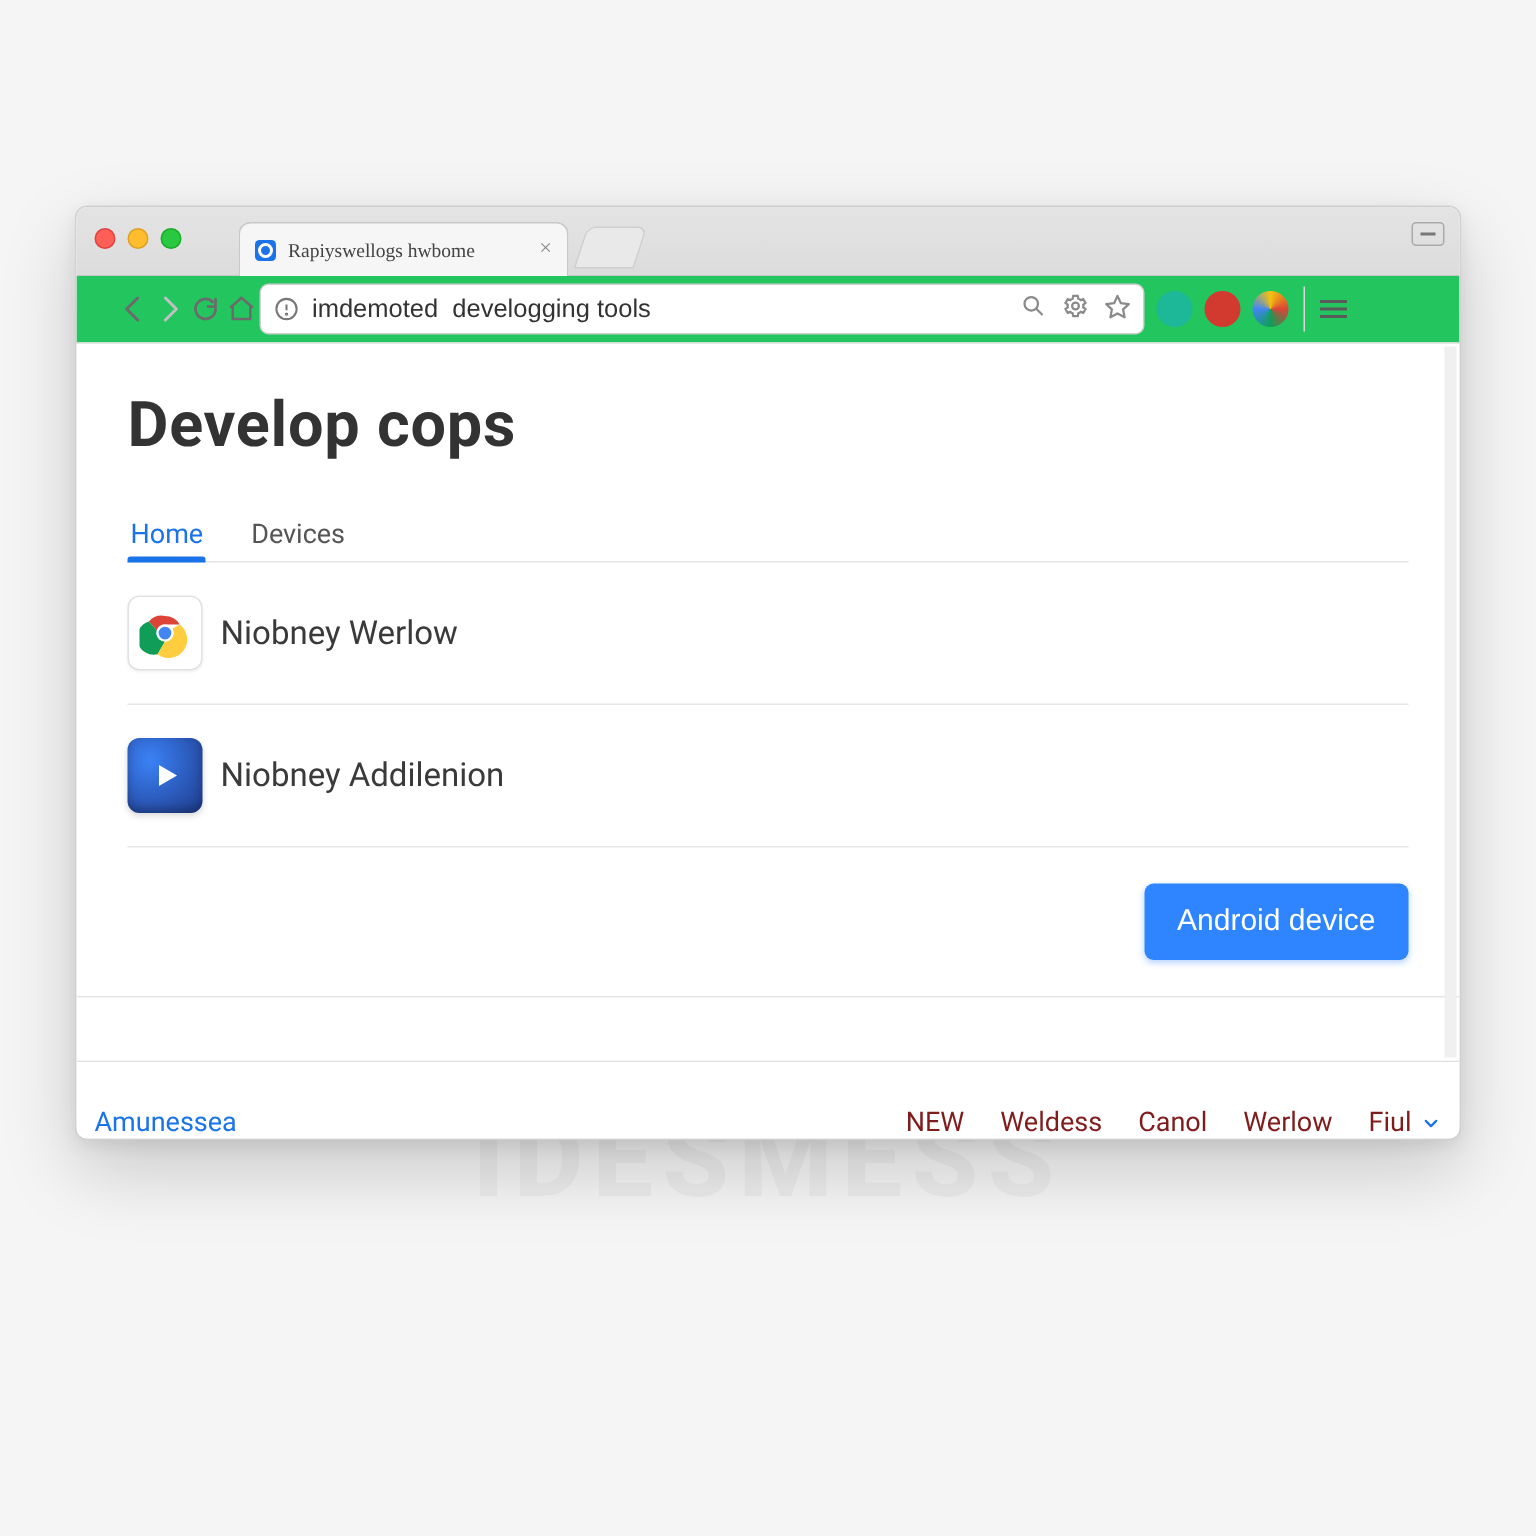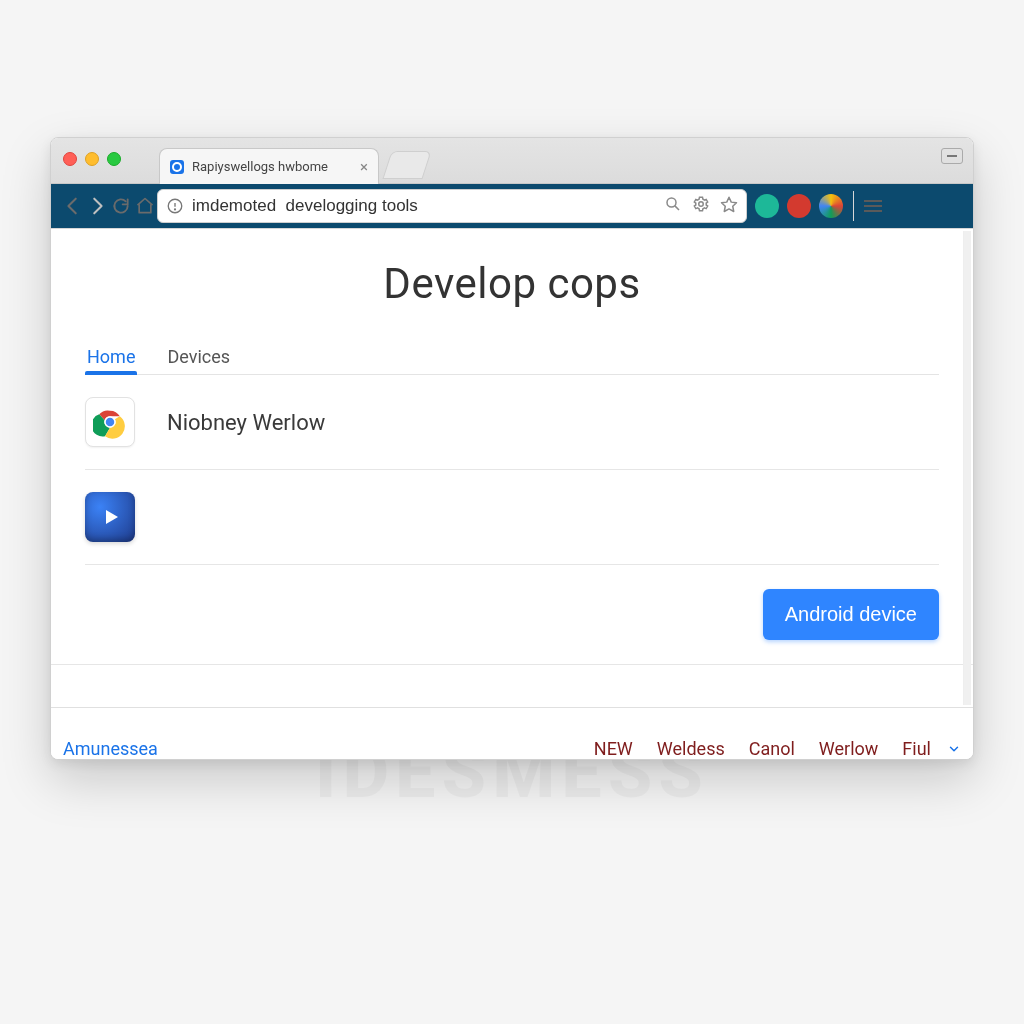--- a/index.html
+++ b/index.html
@@ -28,6 +28,7 @@
     display: flex; align-items: flex-end;
     position: relative;
     padding-left: 8px;
+    font-family: Liberation Serif, serif;
   }
   .traffic {
     position: absolute; left: 12px; top: 14px;

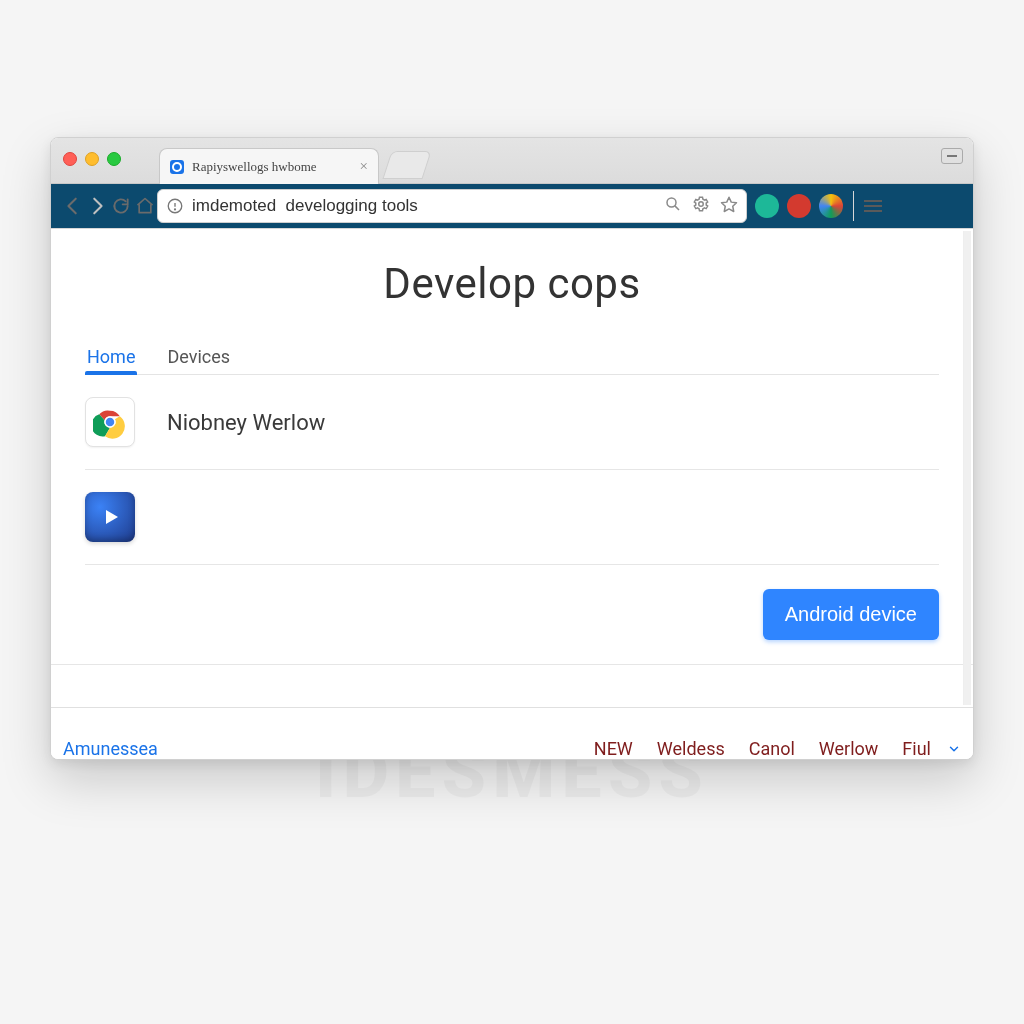--- a/index.html
+++ b/index.html
@@ -75,10 +75,10 @@
   
   .toolbar {
     height: 45px;
-    background: #0c4a6e;
+    background: #22c55e;
     border-bottom: 1px solid #d7d7d7;
     display: flex; align-items: center;
-    padding: 0 10px;
+    padding: 0 26px;
   }
   .navicon {
     width:24px;height:24px;display:flex;align-items:center;justify-content:center;

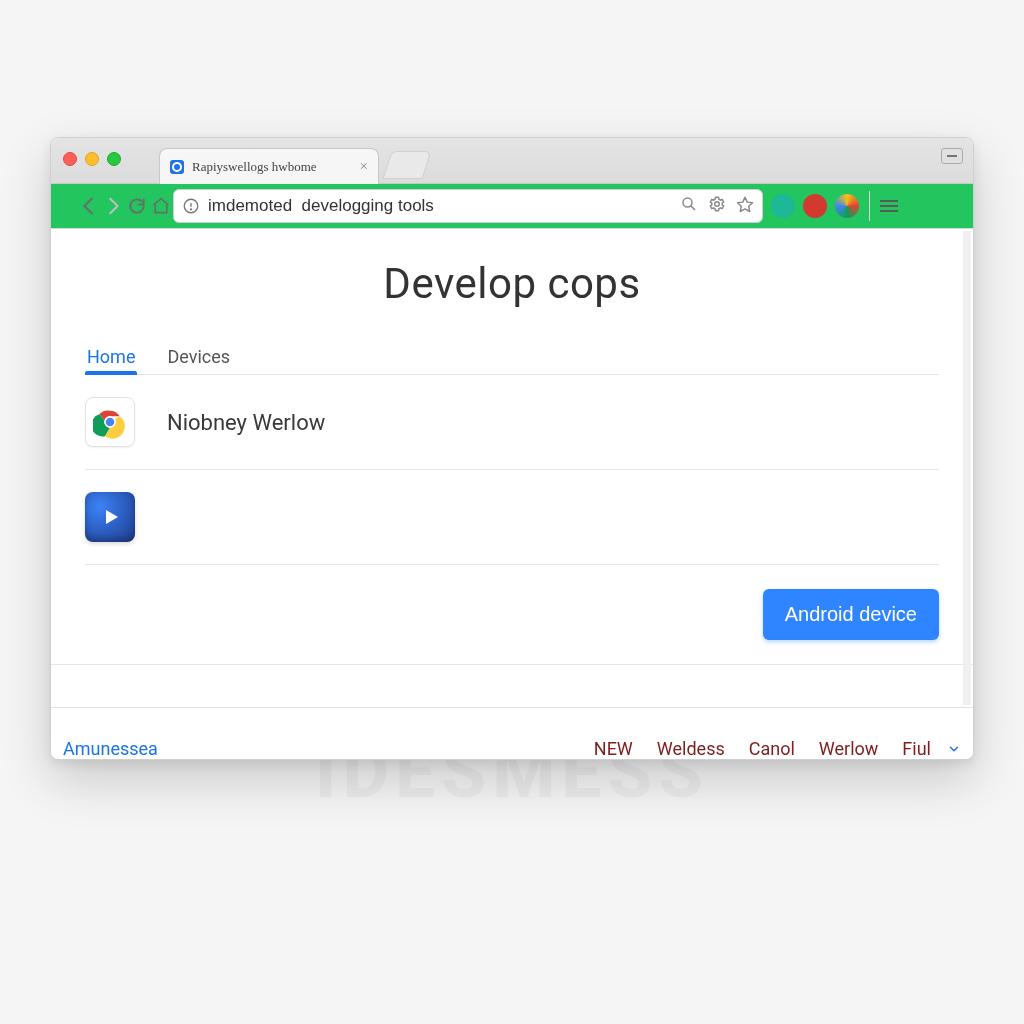--- a/index.html
+++ b/index.html
@@ -115,9 +115,8 @@
   }
   .page-inner{padding:30px 34px 0 34px;}
   h1.page-title{
-    font-size:42px; font-weight:400; color:#333; letter-spacing:0.5px;
+    font-size:42px; font-weight:700; color:#333; letter-spacing:0.5px;
     margin-bottom:28px;
-    text-align:center;
   }
   .tabs{
     display:flex; gap:28px; border-bottom:1px solid #e4e4e4;

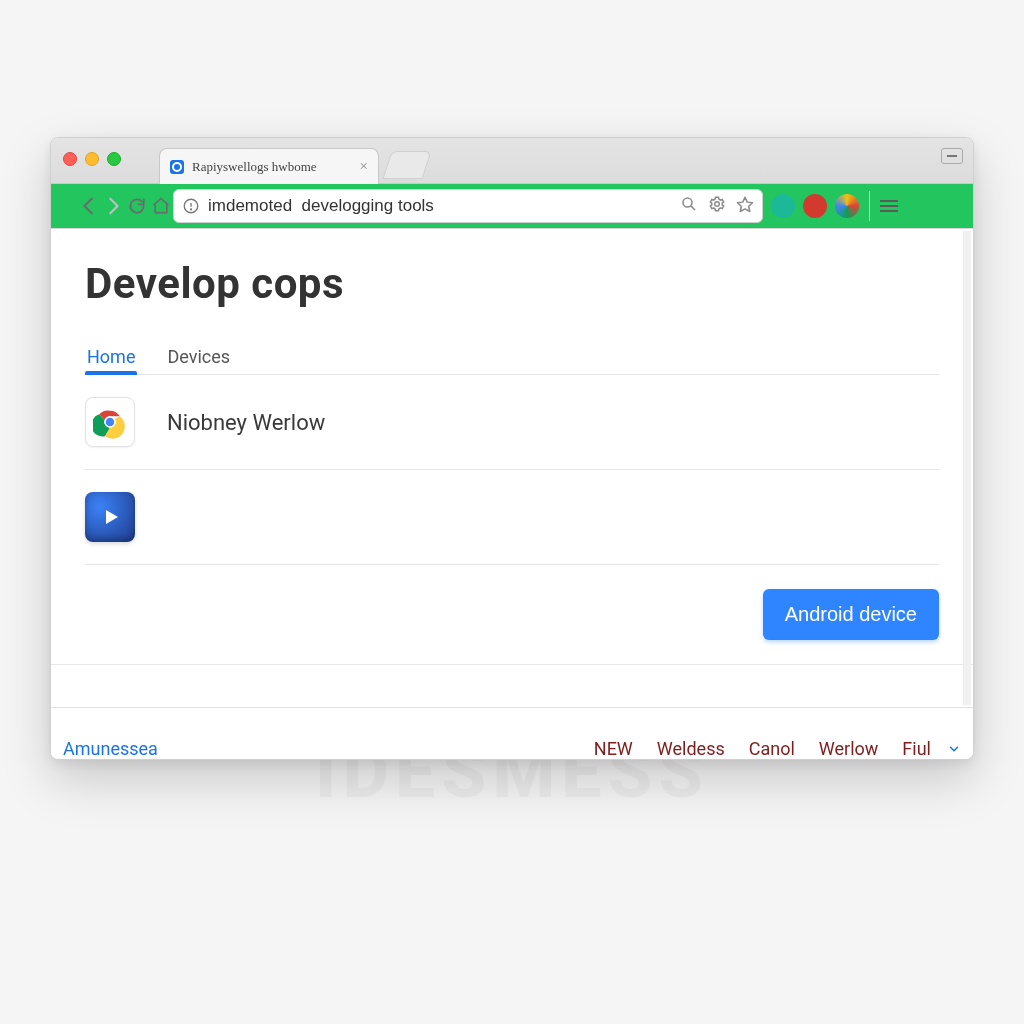--- a/index.html
+++ b/index.html
@@ -132,7 +132,7 @@
   }
   .list{border-top:none;}
   .row{
-    display:flex;align-items:center;gap:32px;
+    display:flex;align-items:center;gap:12px;
     padding:22px 0;
     border-bottom:1px solid #e6e6e6;
   }

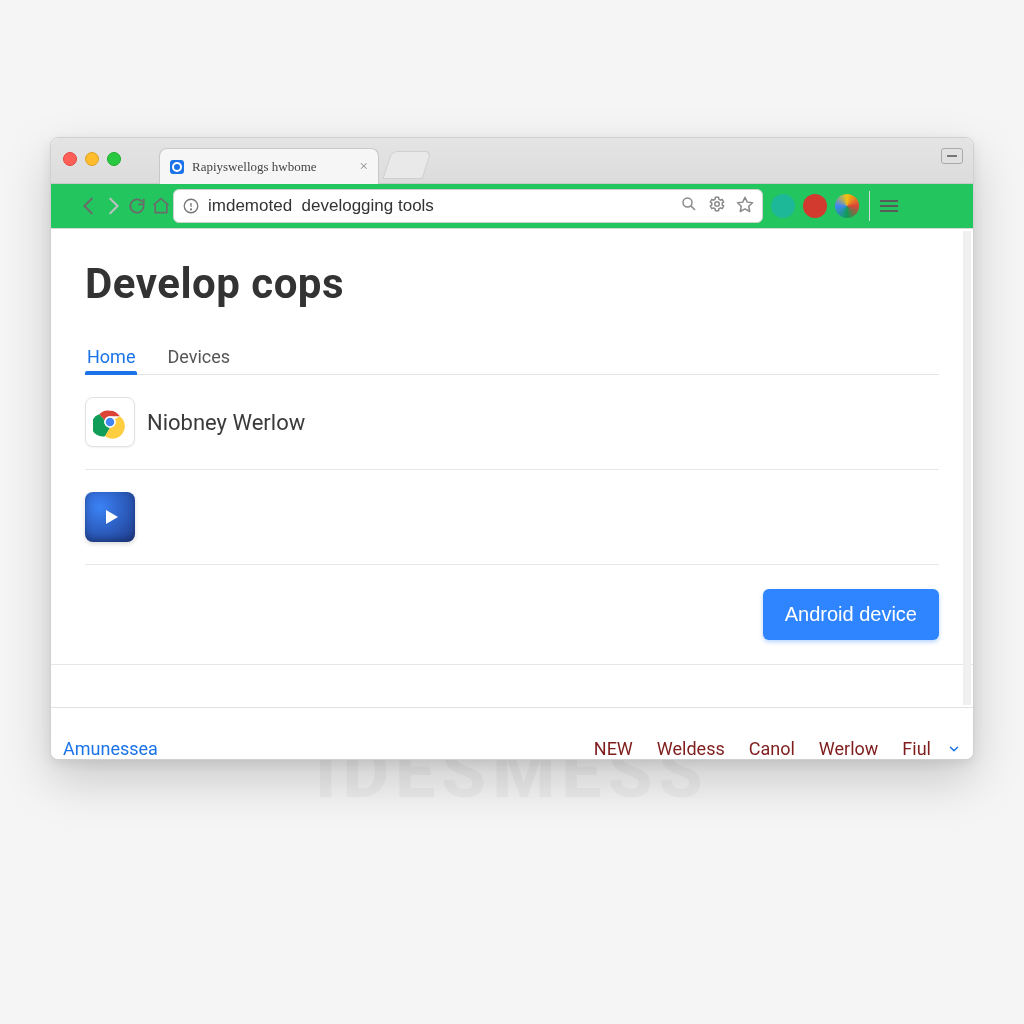--- a/index.html
+++ b/index.html
@@ -302,6 +302,7 @@
                 <polygon points="8,5 20,12 8,19"></polygon>
               </svg>
           </div>
+          <div class="label">Niobney Addilenion</div>
         </div>
       </div>
     </div>

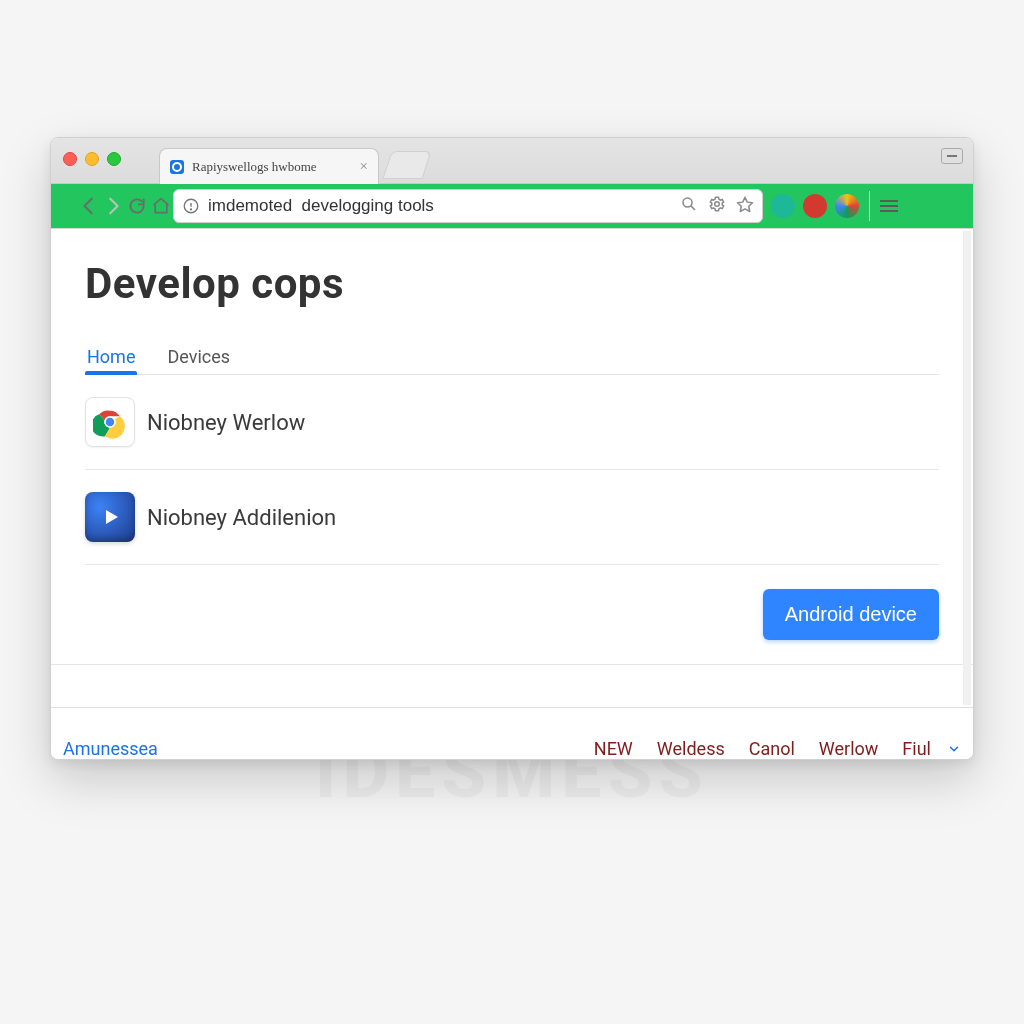--- a/index.html
+++ b/index.html
@@ -166,7 +166,7 @@
   .footer .left-link{color:#1a73e8;}
   .footer .spacer{flex:1;}
   .footer .flink{color:#7f1d1d;cursor:pointer;}
-  .footer .drop{display:flex;align-items:center;gap:16px;margin-top:32px;}
+  .footer .drop{display:flex;align-items:center;gap:6px;margin-top:32px;}
   .footer .drop svg{width:14px;height:14px;}
   
   .wm {

